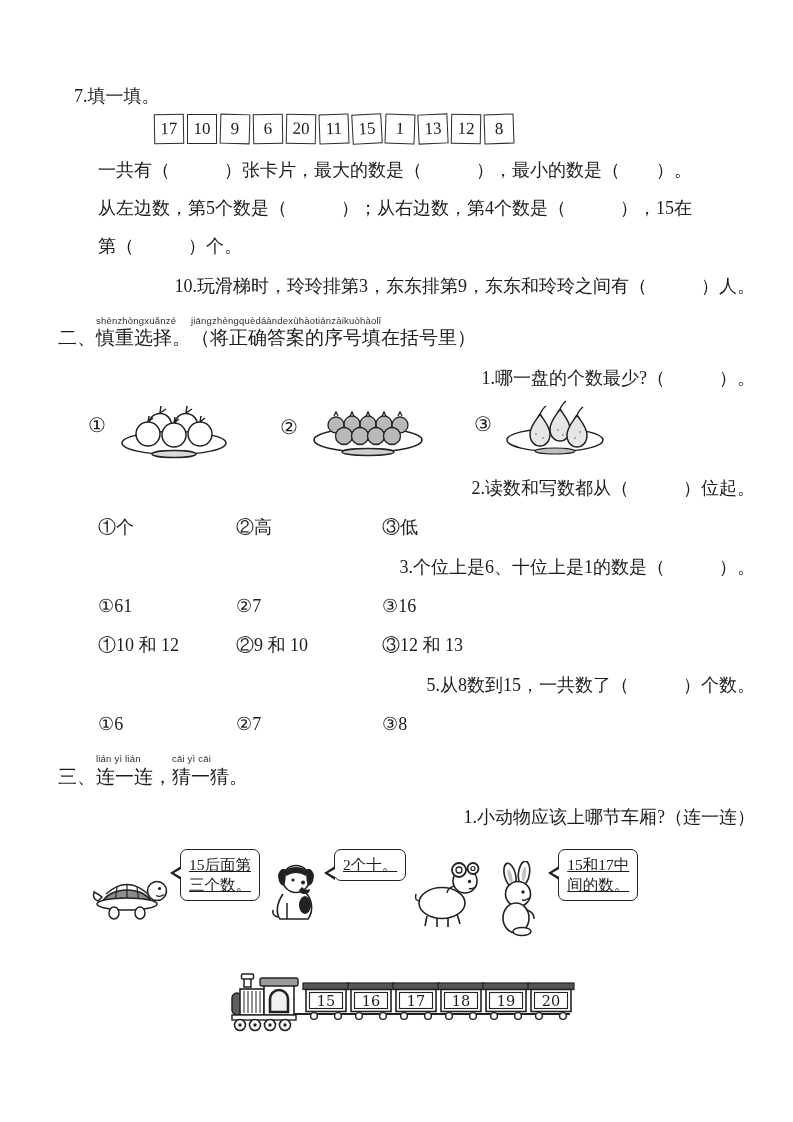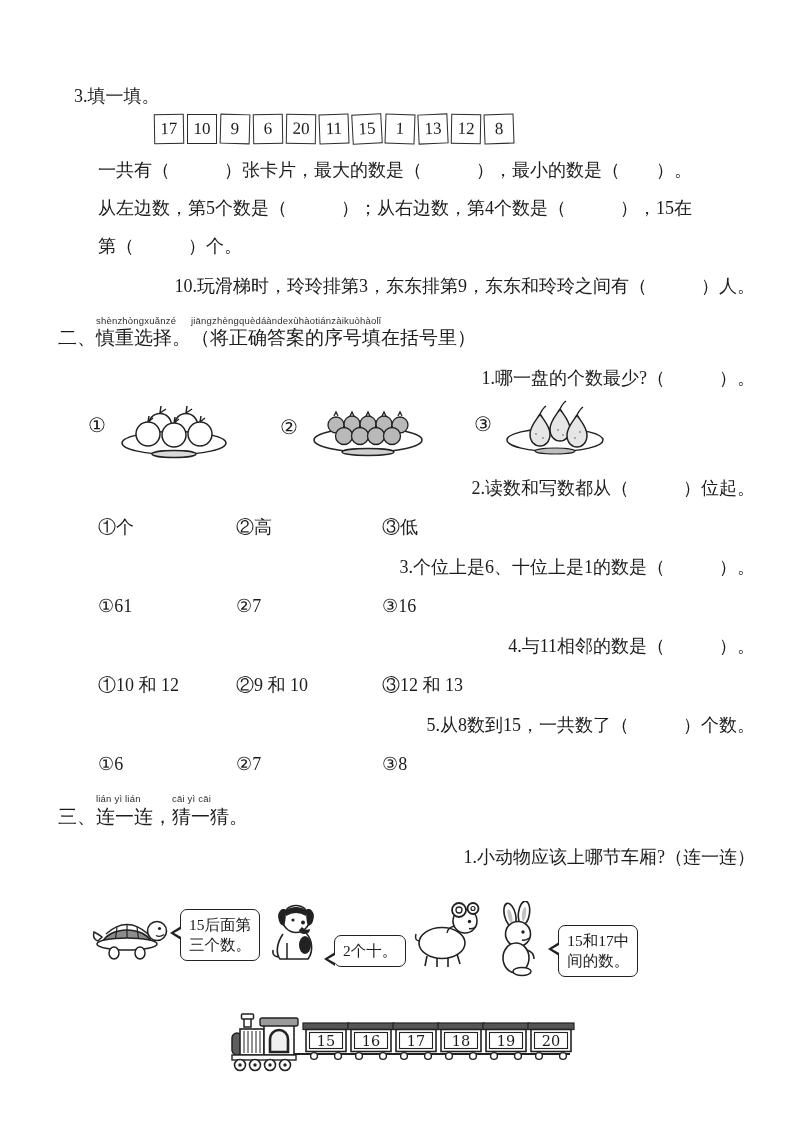--- a/index.html
+++ b/index.html
@@ -62,7 +62,7 @@
 <div class="sheet">
 <div class="content">
 
-  <div class="q-title qline">3.填一填。</div>
+  <div class="q-title qline">7.填一填。</div>
   <div class="cards">
     <span class="card">17</span>
     <span class="card">10</span>

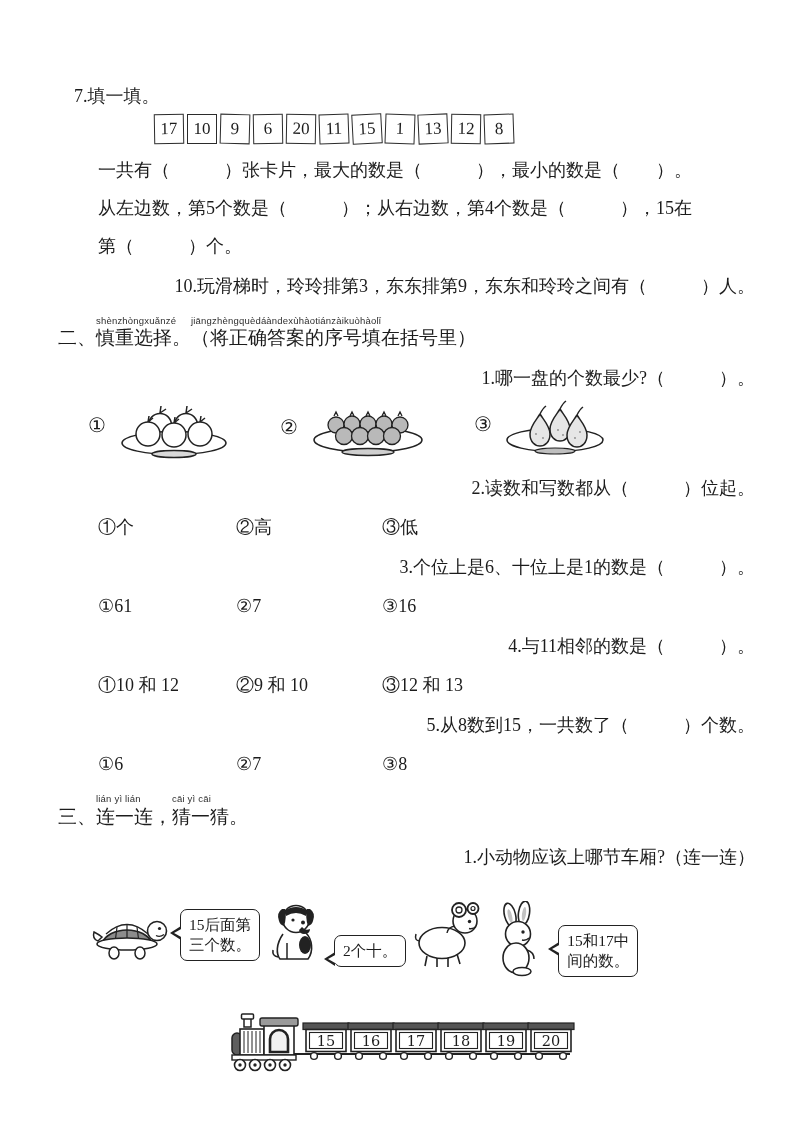--- a/index.html
+++ b/index.html
@@ -175,7 +175,6 @@
     <span class="opt2">②7</span>
     <span class="opt3">③16</span>
   </div>
-  <div class="item qline">4.与11相邻的数是（　　　）。</div>
   <div class="opts">
     <span class="opt1">①10 和 12</span>
     <span class="opt2">②9 和 10</span>

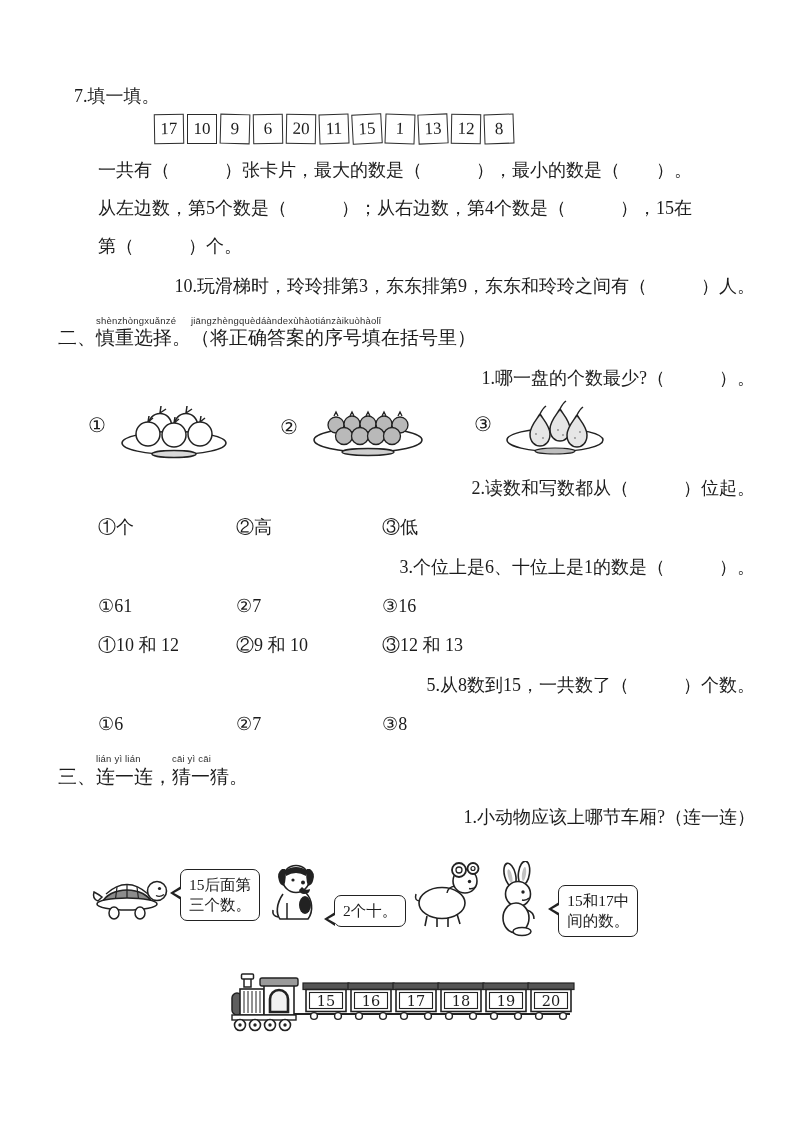--- a/index.html
+++ b/index.html
@@ -43,7 +43,7 @@
   .pg1{margin-right:42px;} .pg2{margin-right:40px;}
   
   .animals{display:flex;align-items:flex-start;margin:14px 0 0 32px;}
-  .animal-pair{display:flex;align-items:flex-end;}
+  .animal-pair{display:flex;align-items:flex-start;text-decoration:underline;}
   .pair-gap{margin-right:8px;}
   .bubble{position:relative;border:1.8px solid #222;border-radius:7px;background:#fff;
           padding:5px 8px;font-size:15.5px;line-height:20px;white-space:pre-line;

